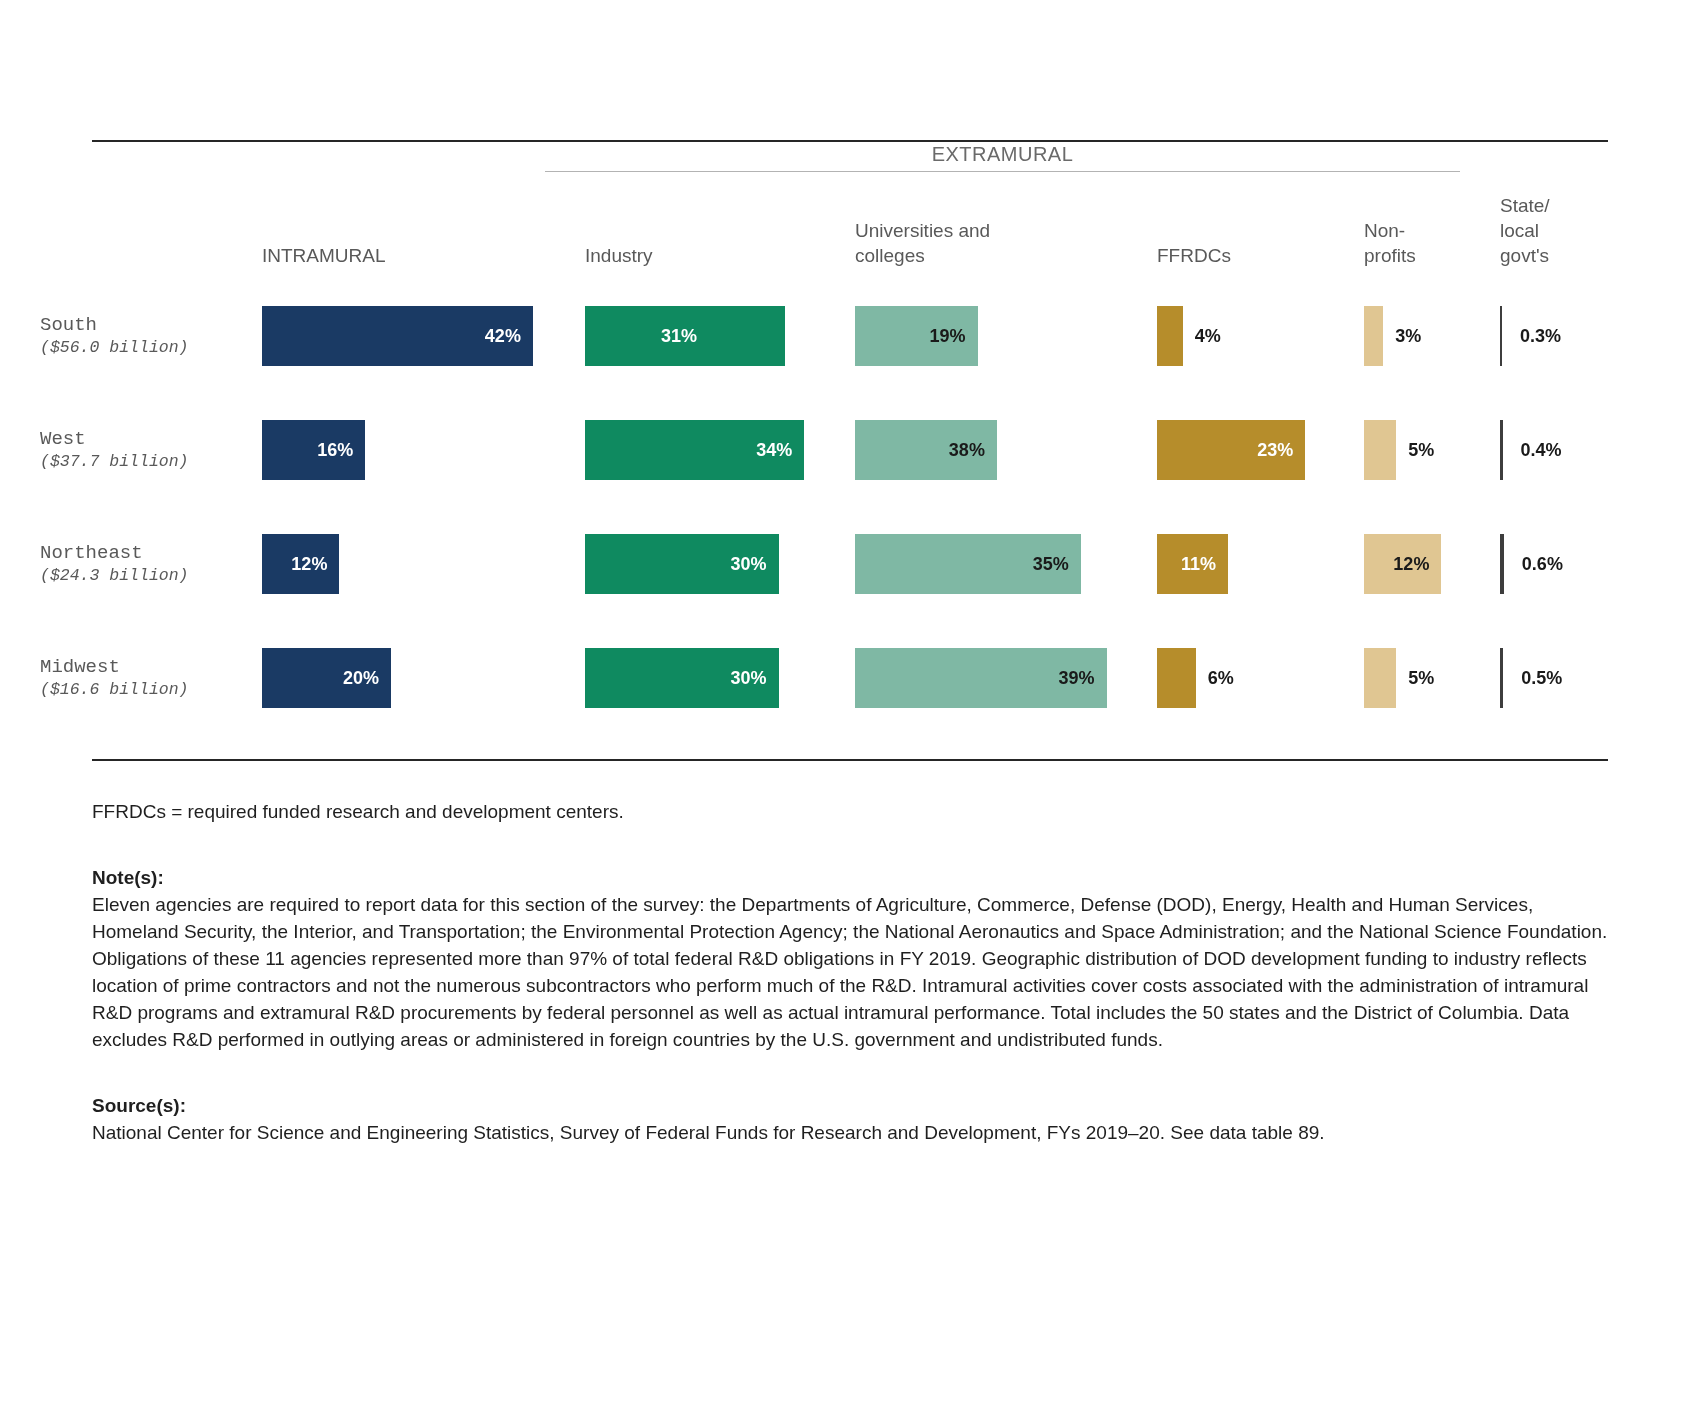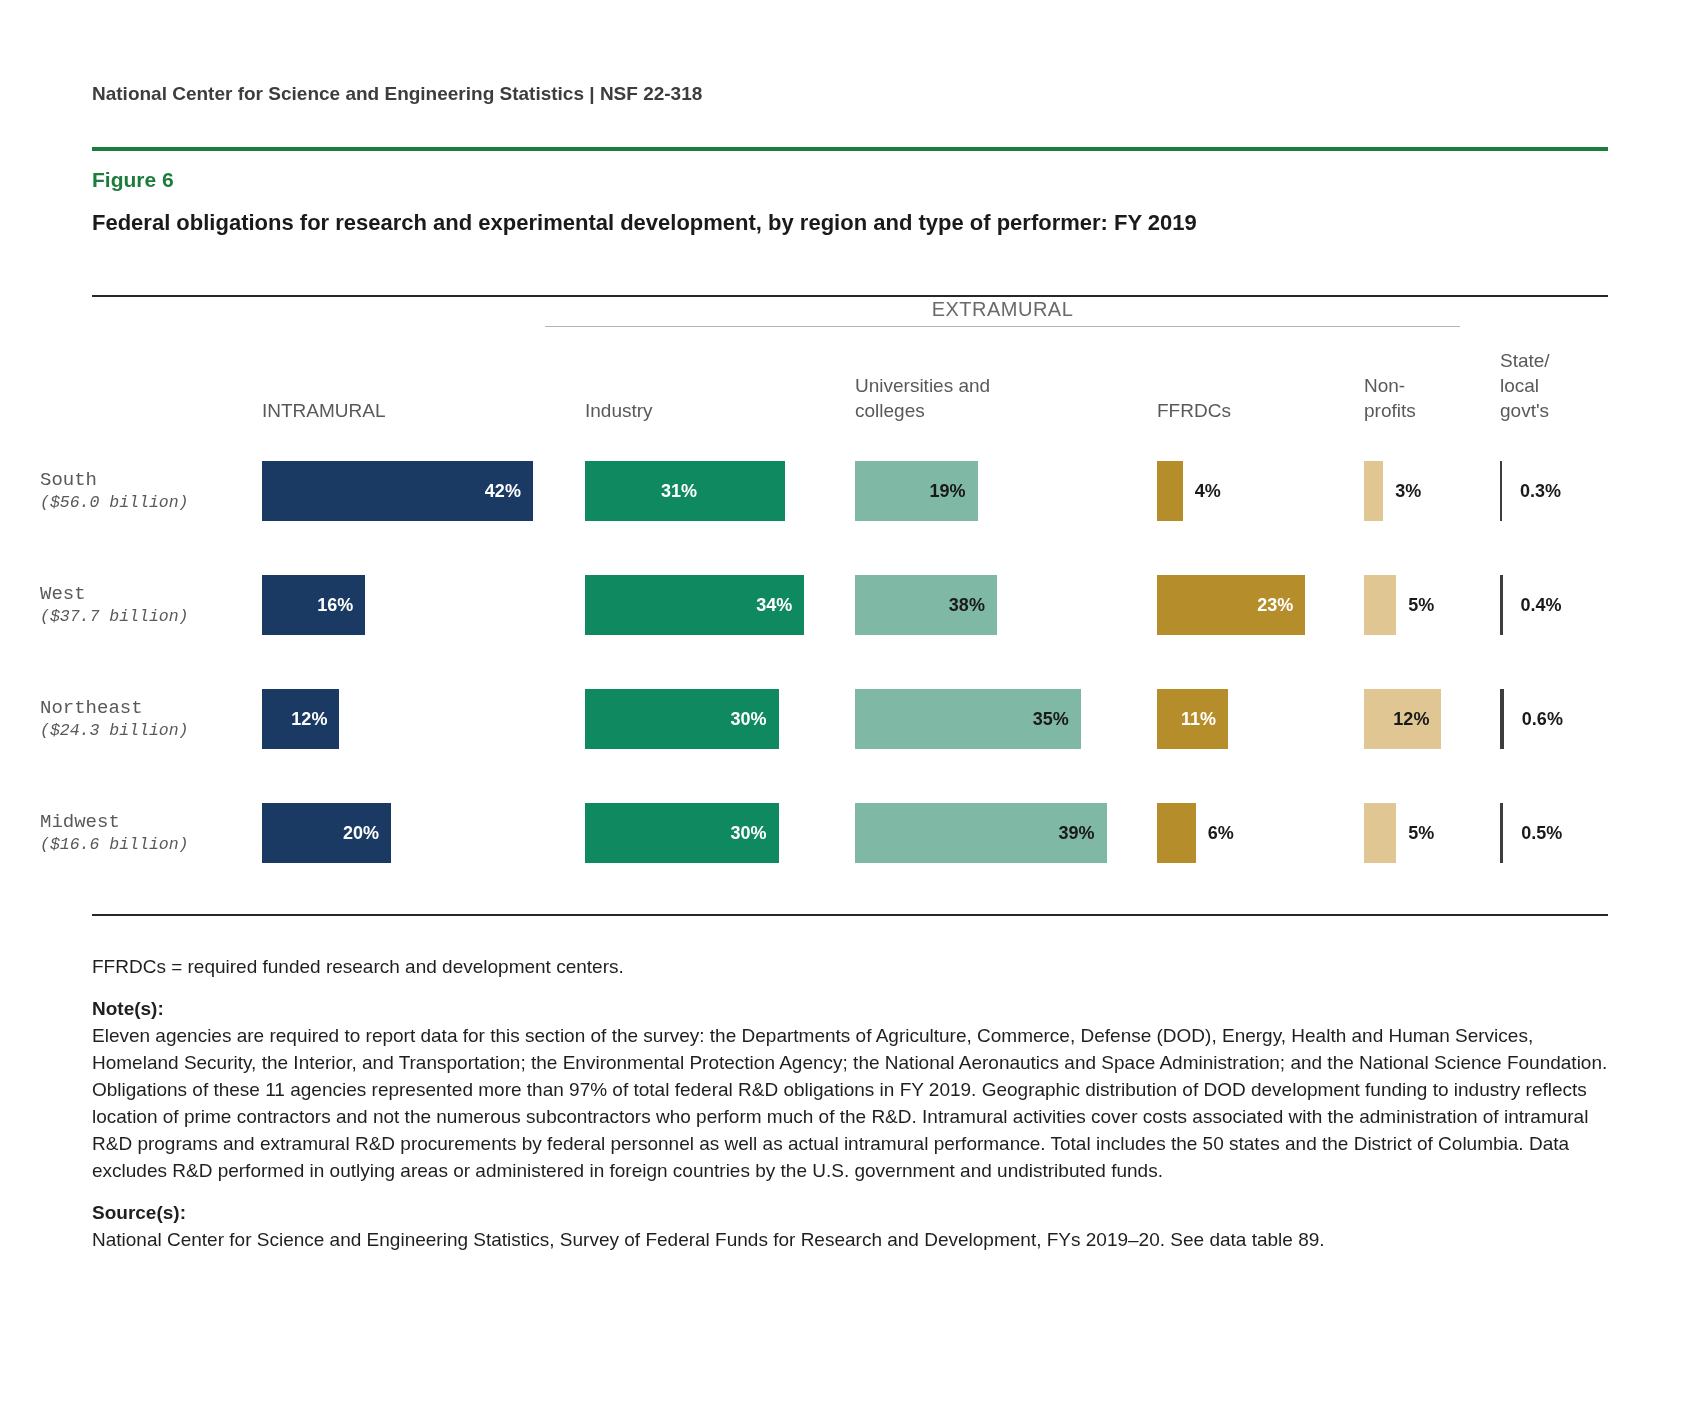--- a/index.html
+++ b/index.html
@@ -110,12 +110,6 @@
 <body>
 
 <div class="page">
-  <div class="content">
-    <div class="doc-header">National Center for Science and Engineering Statistics | NSF 22-318</div>
-    <div class="green-rule"></div>
-    <div class="figure-label">Figure 6</div>
-    <h1 class="figure-title">Federal obligations for research and experimental development, by region and type of performer: FY 2019</h1>
-  </div>
 
   <div class="chart" id="chart">
     <div class="rule-dark chart-top-rule"></div>

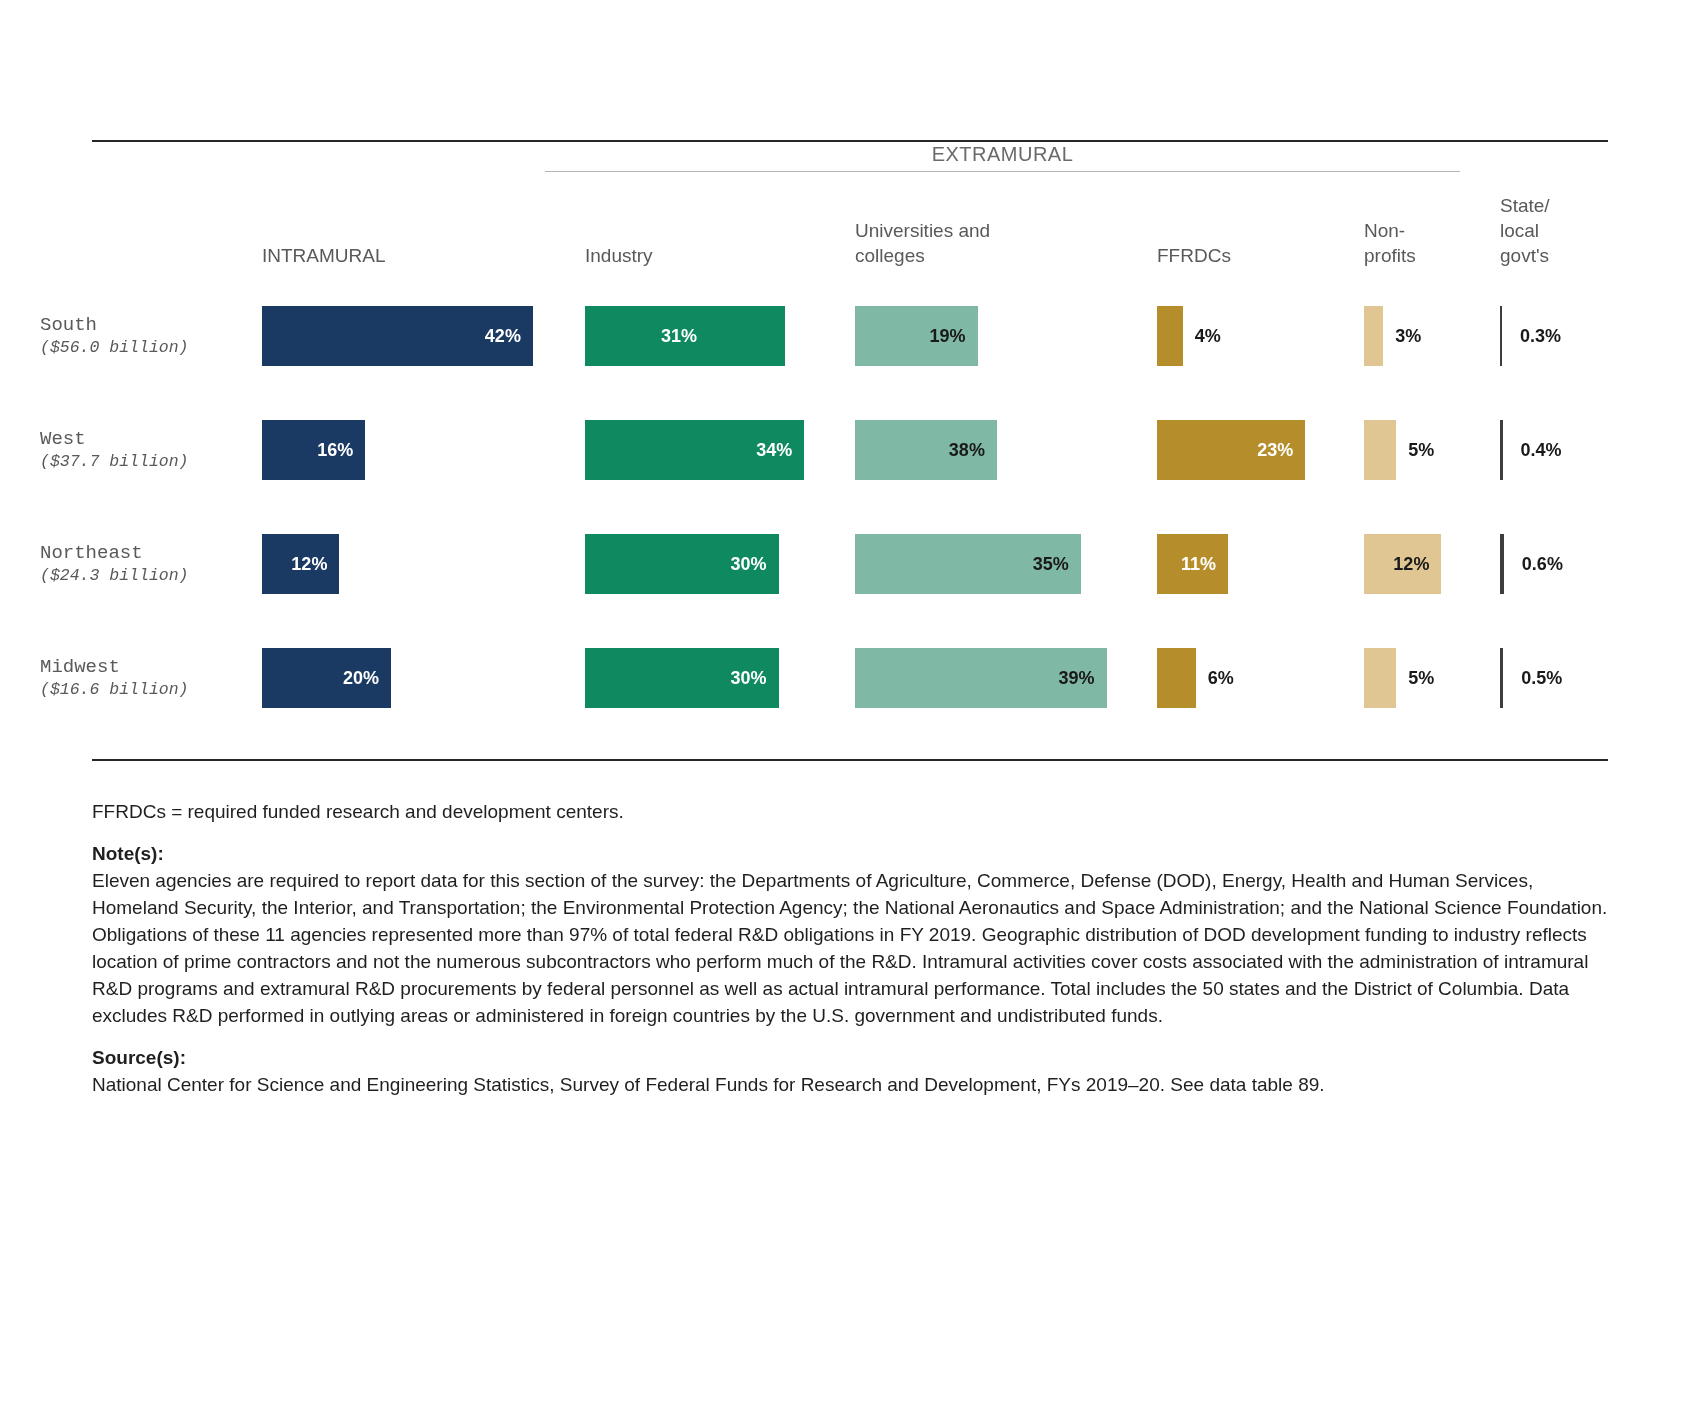--- a/index.html
+++ b/index.html
@@ -102,7 +102,7 @@
   }
   .footnotes { margin: 0 92px; }
   .ffrdc-note { margin-top: 34px; font-size: 19px; line-height: 26px; color: #1f1f1f; }
-  .fn-block { margin-top: 15px; }
+  .fn-block { margin-top: 39px; }
   .fn-head { font-size: 19px; font-weight: bold; line-height: 27px; color: #1f1f1f; }
   .fn-body { font-size: 19px; line-height: 27px; color: #1f1f1f; max-width: 1516px; }
 </style>

